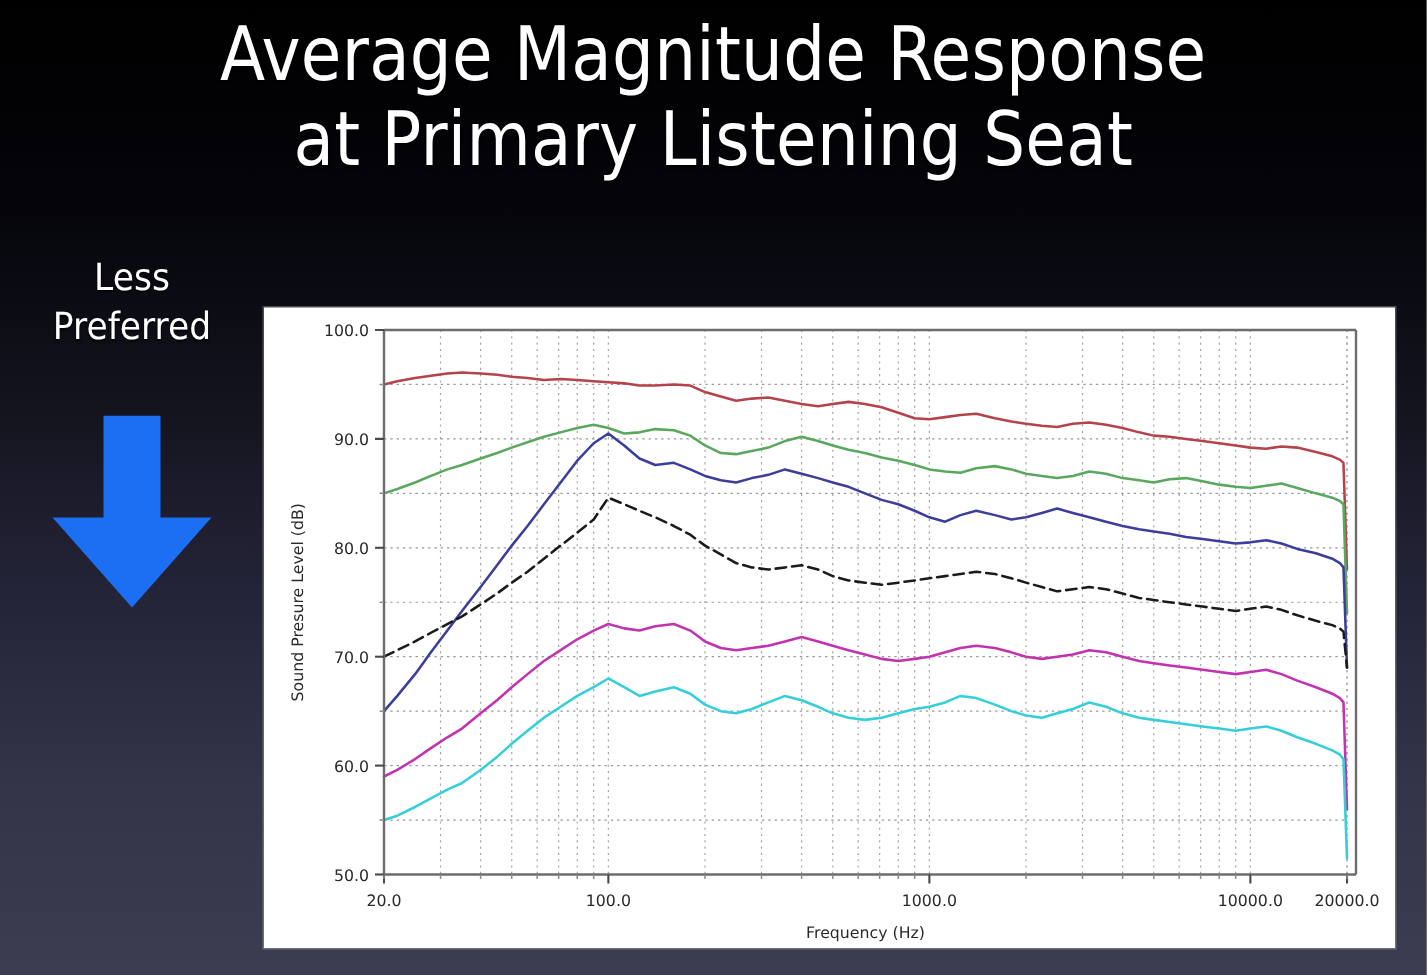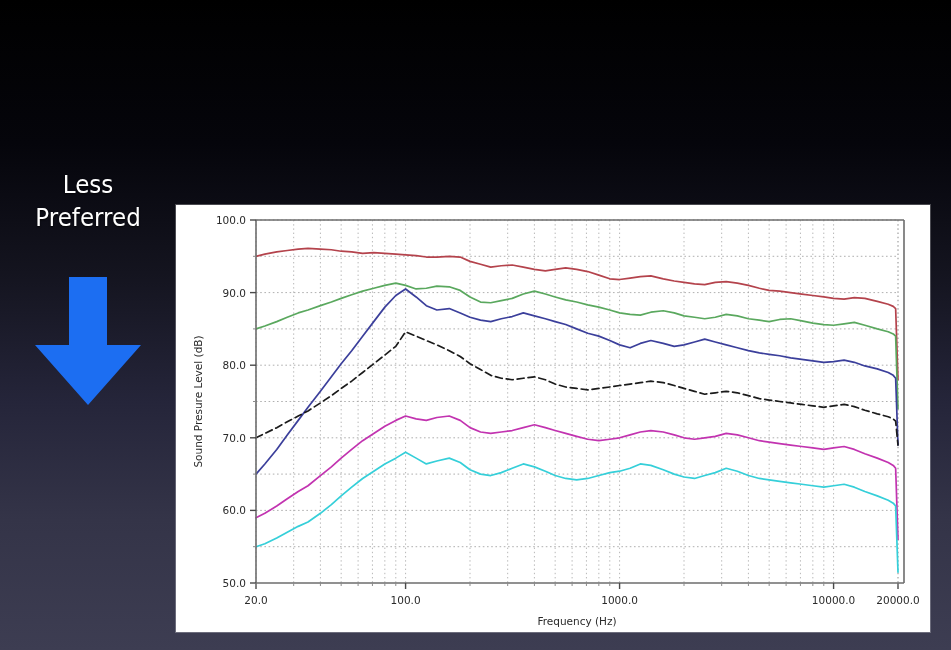--- a/index.html
+++ b/index.html
@@ -73,6 +73,10 @@
 
 <div id="slide">
 
+  <div id="title-block">
+    <span class="title-line l1">Average Magnitude Response</span>
+    <span class="title-line l2">at Primary Listening Seat</span>
+  </div>
 
   <div id="annotation">
     <span class="ann-line">Less</span>

